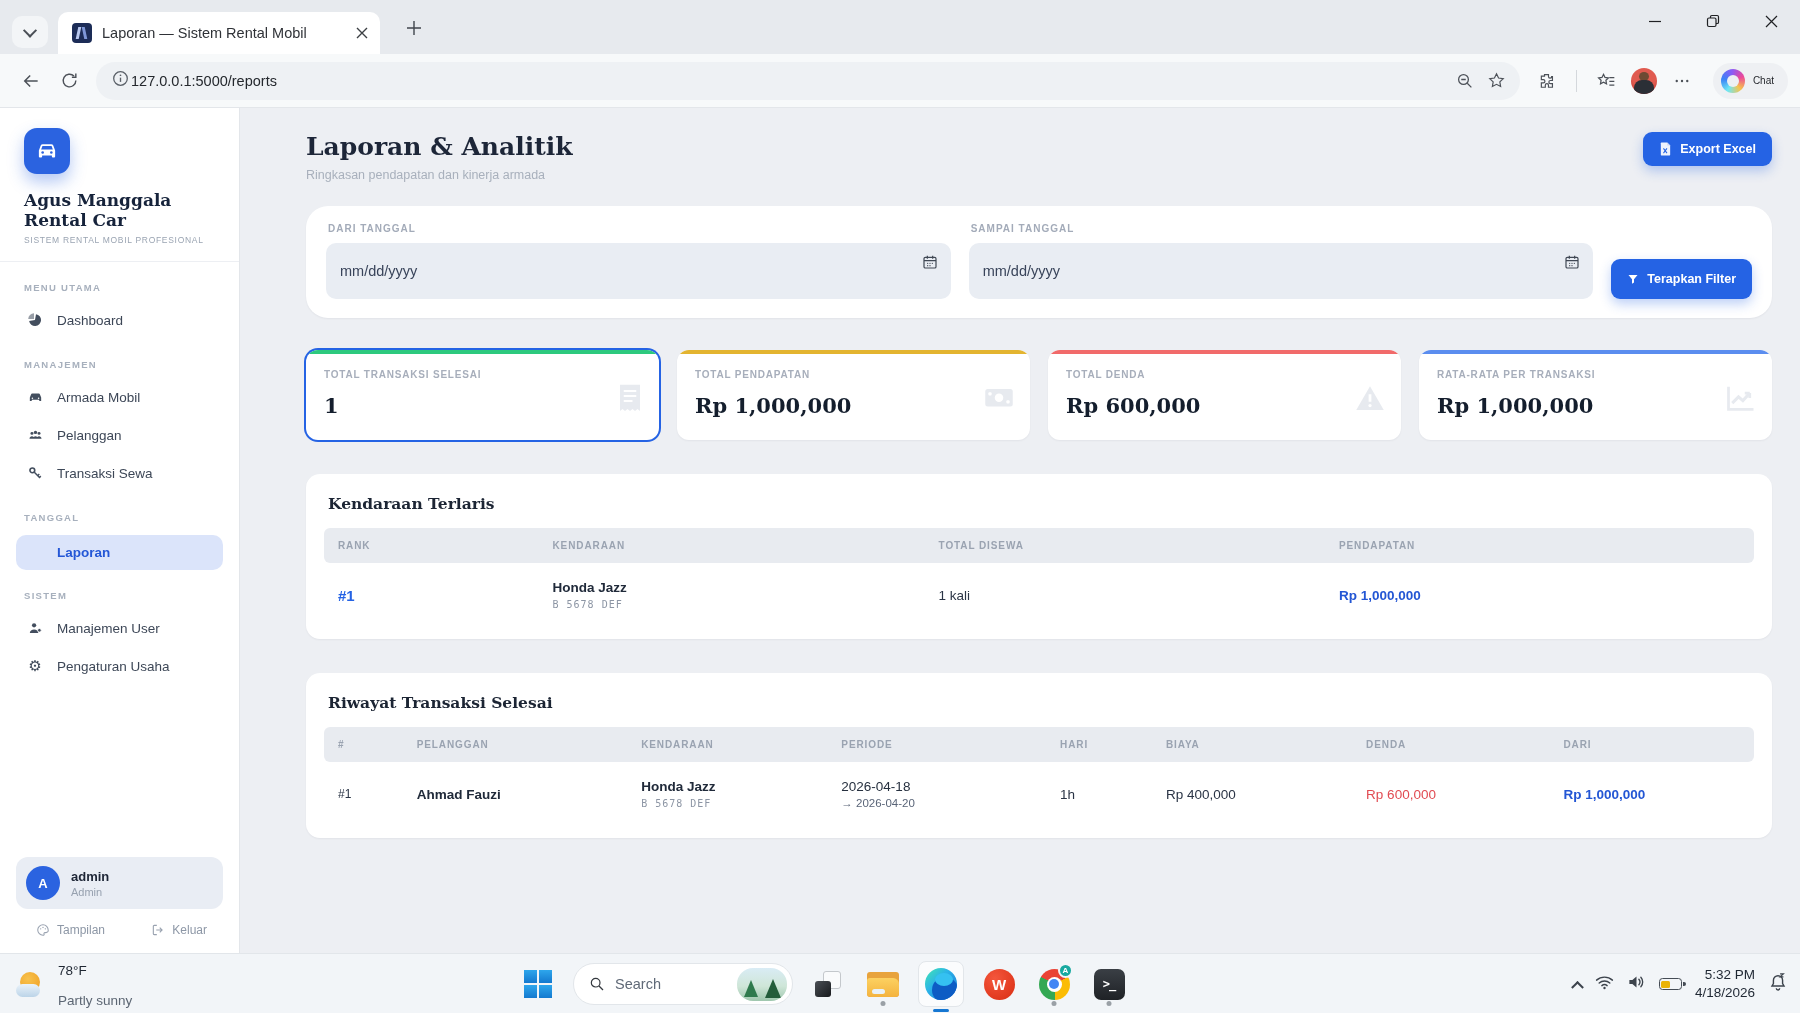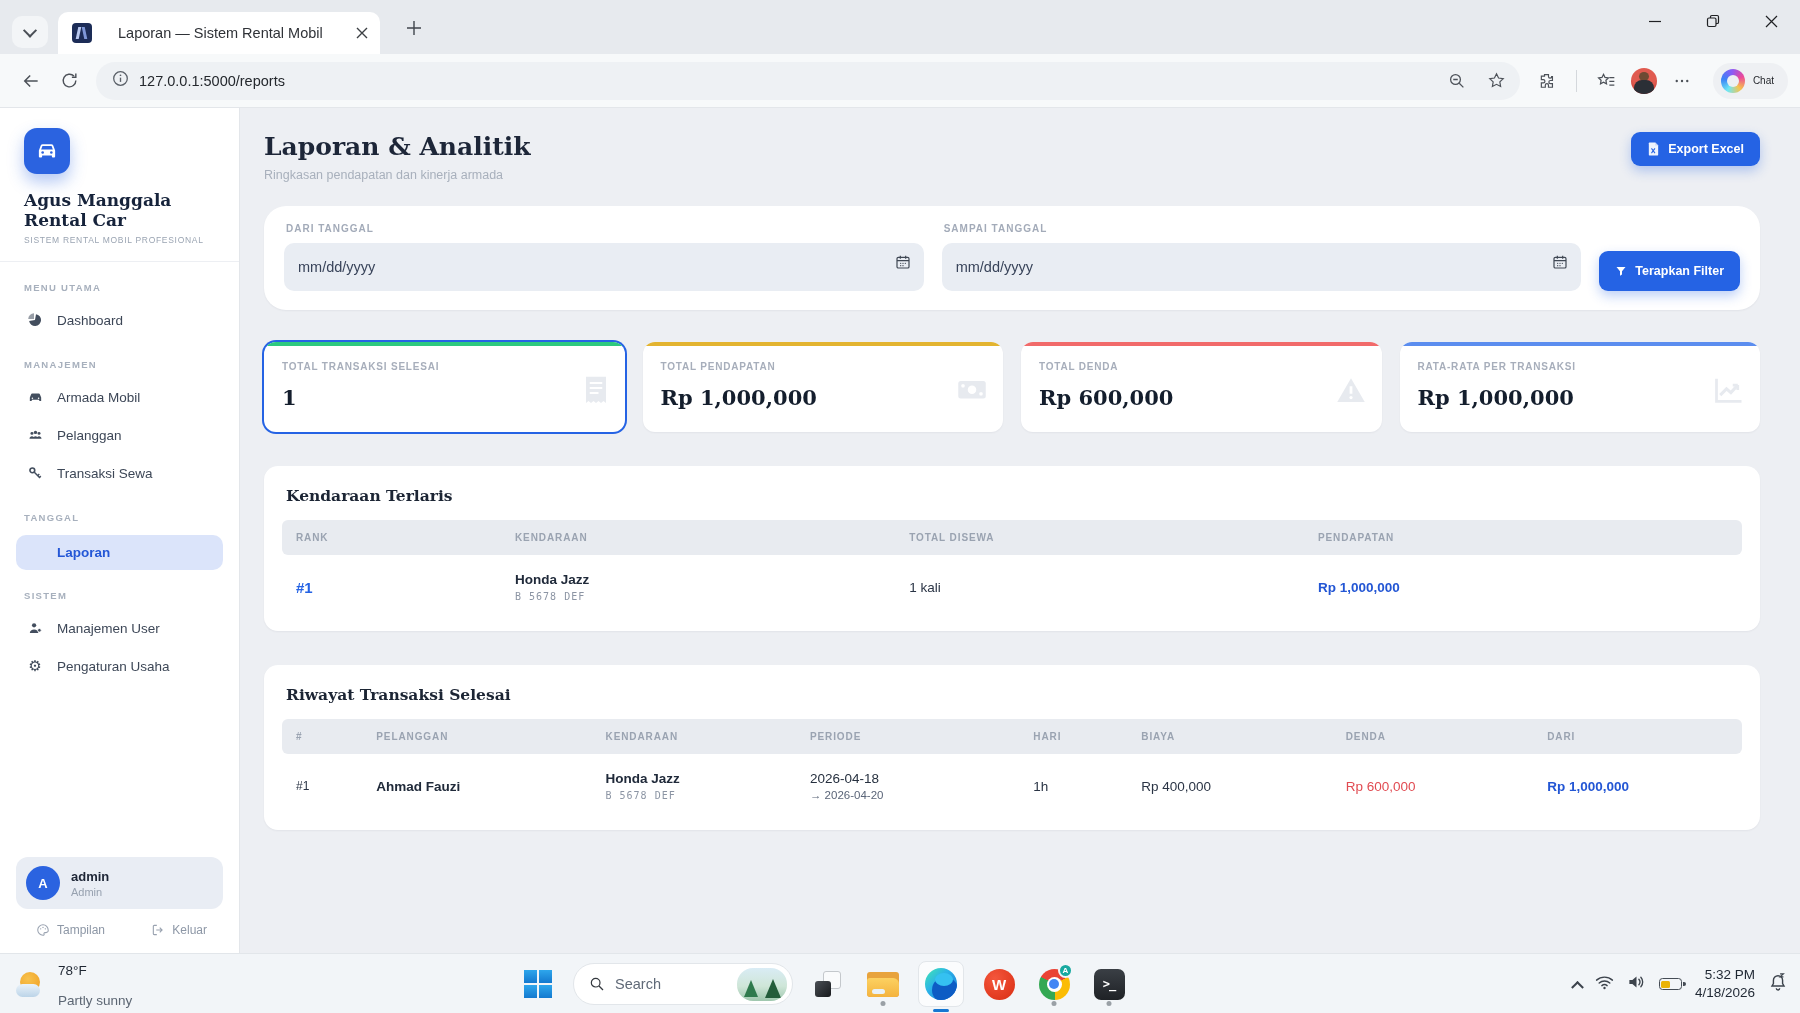--- a/index.html
+++ b/index.html
@@ -15,7 +15,7 @@
   .tabstrip { height:54px; background:#e7eaee; display:flex; align-items:flex-end; position:relative; }
   .tab-search-btn { width:36px; height:32px; margin:0 10px 6px 12px; border-radius:10px; background:#f3f5f7; display:flex; align-items:center; justify-content:center; }
   .chev-down { width:10px; height:10px; border-right:2px solid #4a4f56; border-bottom:2px solid #4a4f56; transform:rotate(45deg) translate(-1px,-1px); }
-  .tab { width:322px; height:42px; background:#fff; border-radius:10px 10px 0 0; display:flex; align-items:center; padding:0 12px 0 14px; gap:26px; }
+  .tab { width:322px; height:42px; background:#fff; border-radius:10px 10px 0 0; display:flex; align-items:center; padding:0 12px 0 14px; gap:10px; }
   .favicon { width:20px; height:20px; border-radius:4px; background:#1c2c57; position:relative; flex:none; }
   .favicon:before { content:""; position:absolute; left:5px; top:4px; width:3px; height:12px; background:#b9c8ef; transform:skewX(-12deg); }
   .favicon:after { content:""; position:absolute; left:11px; top:4px; width:3px; height:12px; background:#7e97d8; transform:skewX(12deg); }

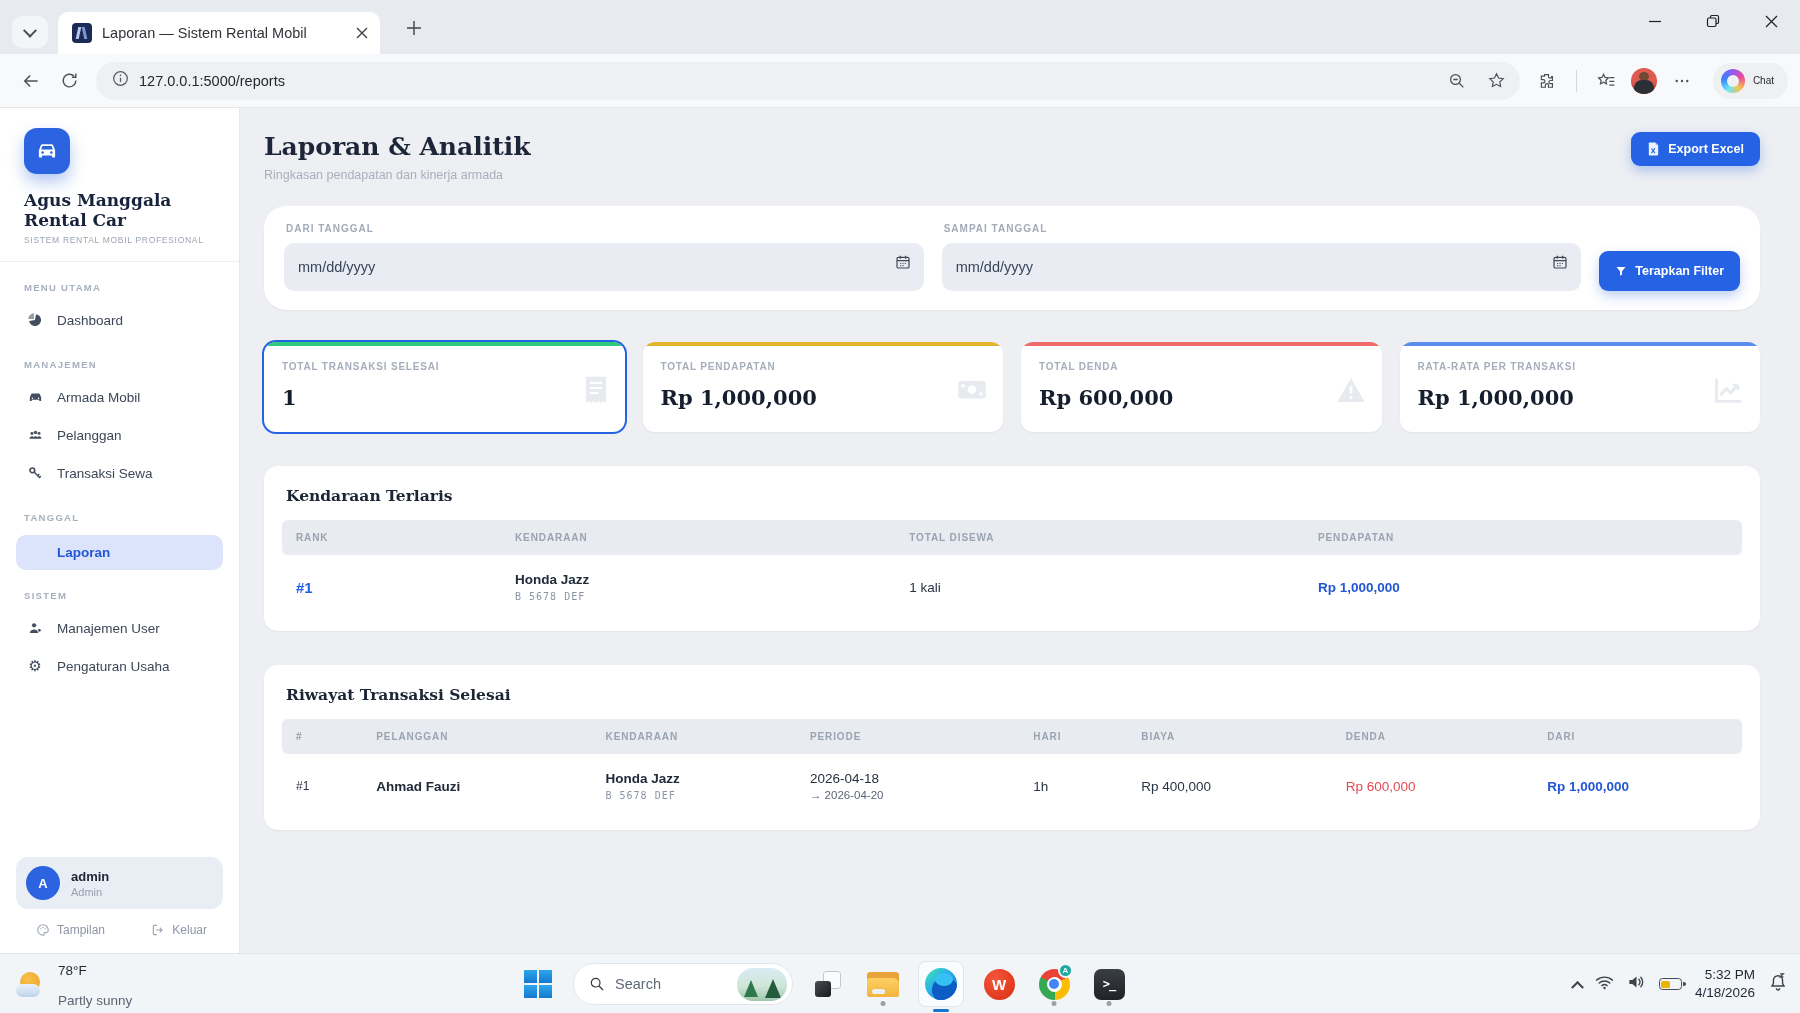--- a/index.html
+++ b/index.html
@@ -27,7 +27,7 @@
 
   .toolbar { height:54px; background:#f7f9fa; display:flex; align-items:center; padding:0 12px; border-bottom:1px solid #e3e6ea; }
   .nav-ico { width:38px; height:38px; display:flex; align-items:center; justify-content:center; color:#4c5158; font-size:19px; }
-  .addressbar { flex:1; height:38px; background:#eef1f4; border-radius:19px; margin:0 8px; display:flex; align-items:center; padding:0 8px 0 16px; gap:10px; }
+  .addressbar { flex:1; height:38px; background:#eef1f4; border-radius:19px; margin:0 8px; display:flex; align-items:center; padding:0 8px 0 16px; gap:2px; }
   .url-text { flex:1; font-size:14.5px; color:#24282d; }
   .info-glyph { font-size:16px; color:#5a6068; }
   .bar-right { display:flex; align-items:center; gap:6px; }

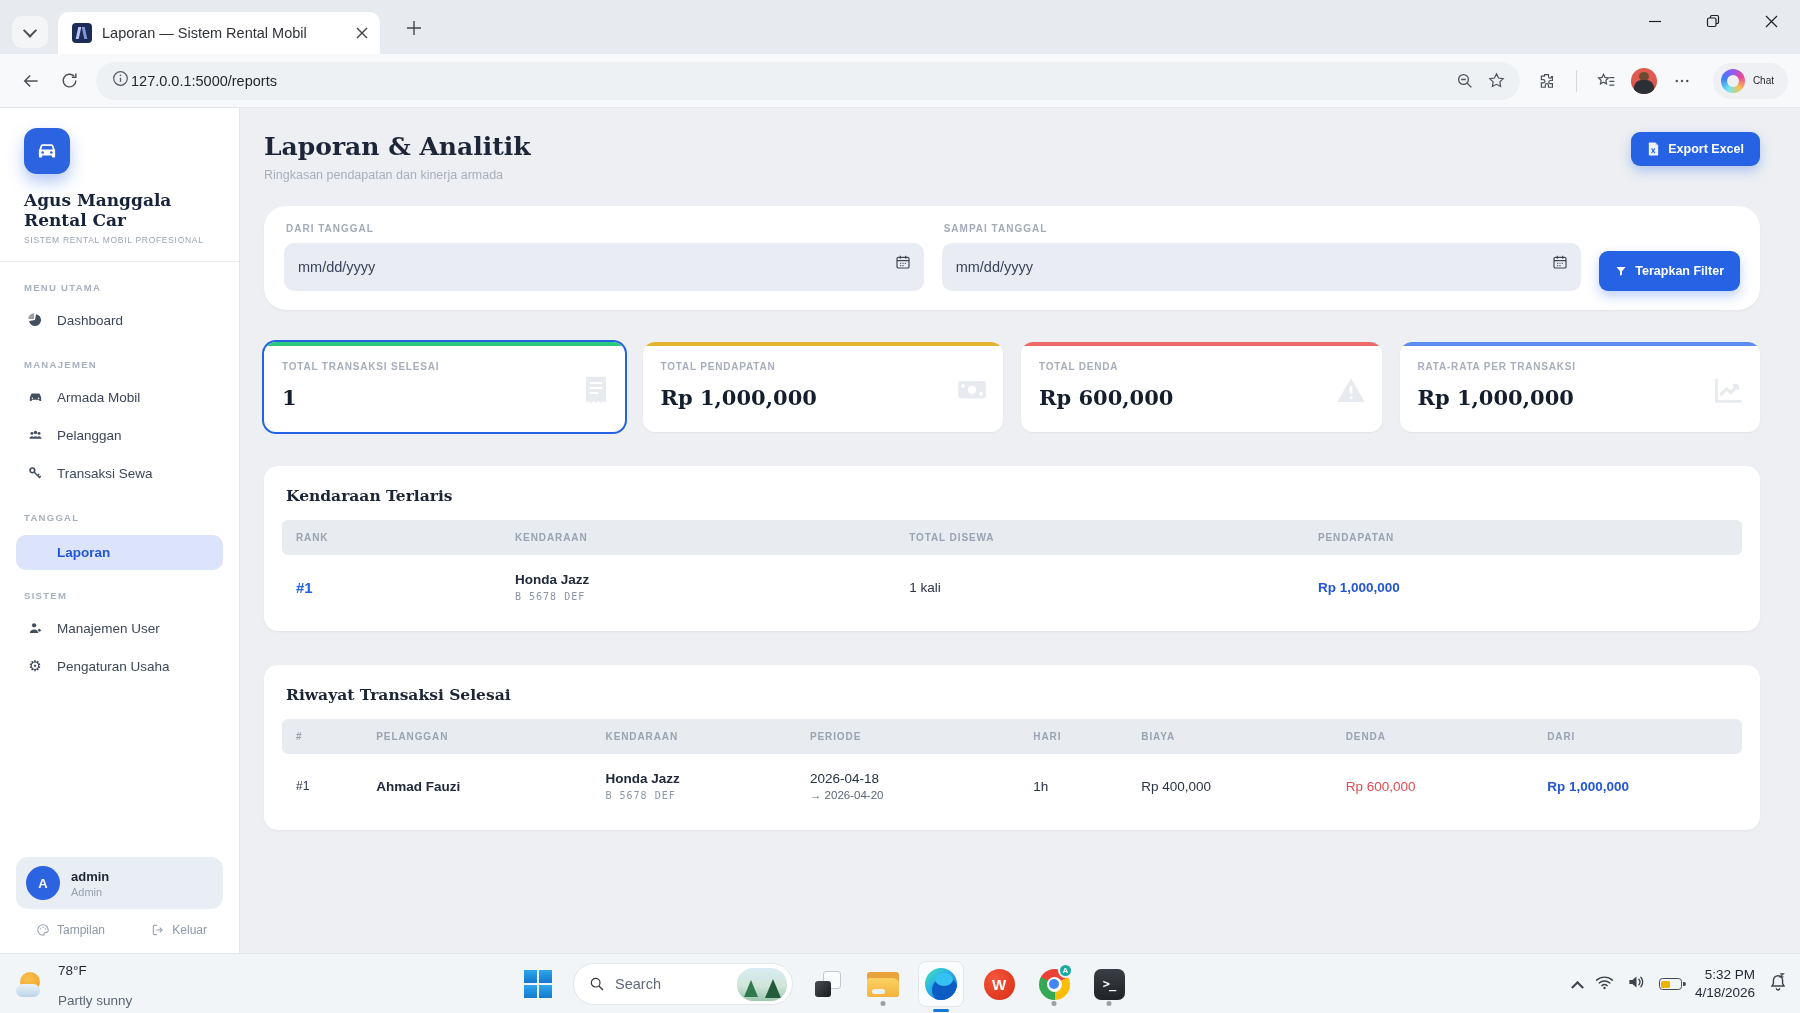--- a/index.html
+++ b/index.html
@@ -60,7 +60,7 @@
   .side-footer { display:flex; justify-content:space-between; padding:14px 16px 2px 20px; }
   .foot-btn { display:flex; align-items:center; gap:7px; color:#8d97a6; font-size:12px; }
 
-  .main { flex:1; padding:24px 40px 0 24px; position:relative; }
+  .main { flex:1; padding:24px 28px 0 24px; position:relative;margin-left:42px; }
   .main-header { display:flex; justify-content:space-between; align-items:flex-start; }
   .page-title { font-size:25px; font-weight:bold; color:#1d2638; }
   .page-sub { font-size:12.5px; color:#a8b0bc; margin-top:7px; }

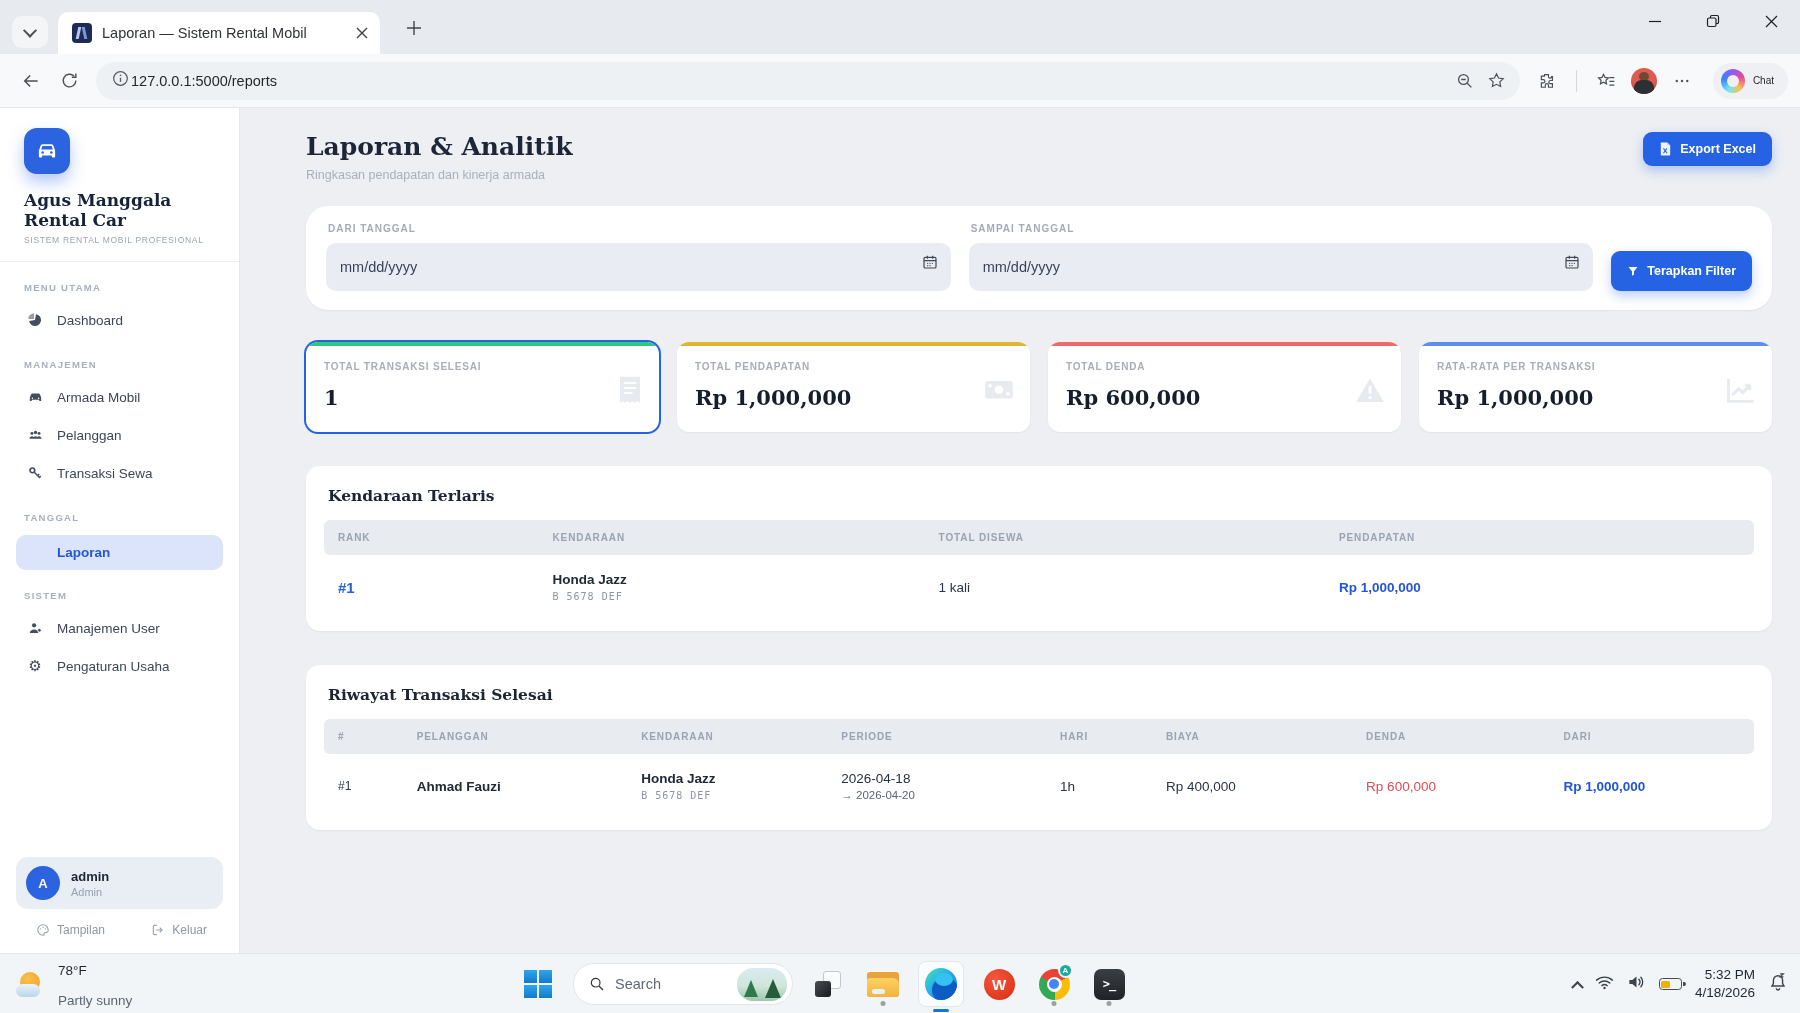--- a/index.html
+++ b/index.html
@@ -70,7 +70,7 @@
   .field { flex:1; }
   .field-label { font-size:10px; font-weight:bold; color:#a3abb9; letter-spacing:1px; margin:0 2px 9px; }
   .date-wrap { position:relative; }
-  .date-wrap input { width:100%; height:48px; background:#e9edf3; border:none; border-radius:10px; padding:0 42px 0 14px; font-size:14.5px; color:#2c3648; font-family:inherit; outline:none; }
+  .date-wrap input { width:100%; height:56px; background:#e9edf3; border:none; border-radius:10px; padding:0 42px 0 14px; font-size:14.5px; color:#2c3648; font-family:inherit; outline:none; }
   .date-wrap input::placeholder { color:#39445a; opacity:1; }
   .cal-ico { position:absolute; right:13px; top:11px; }
 

